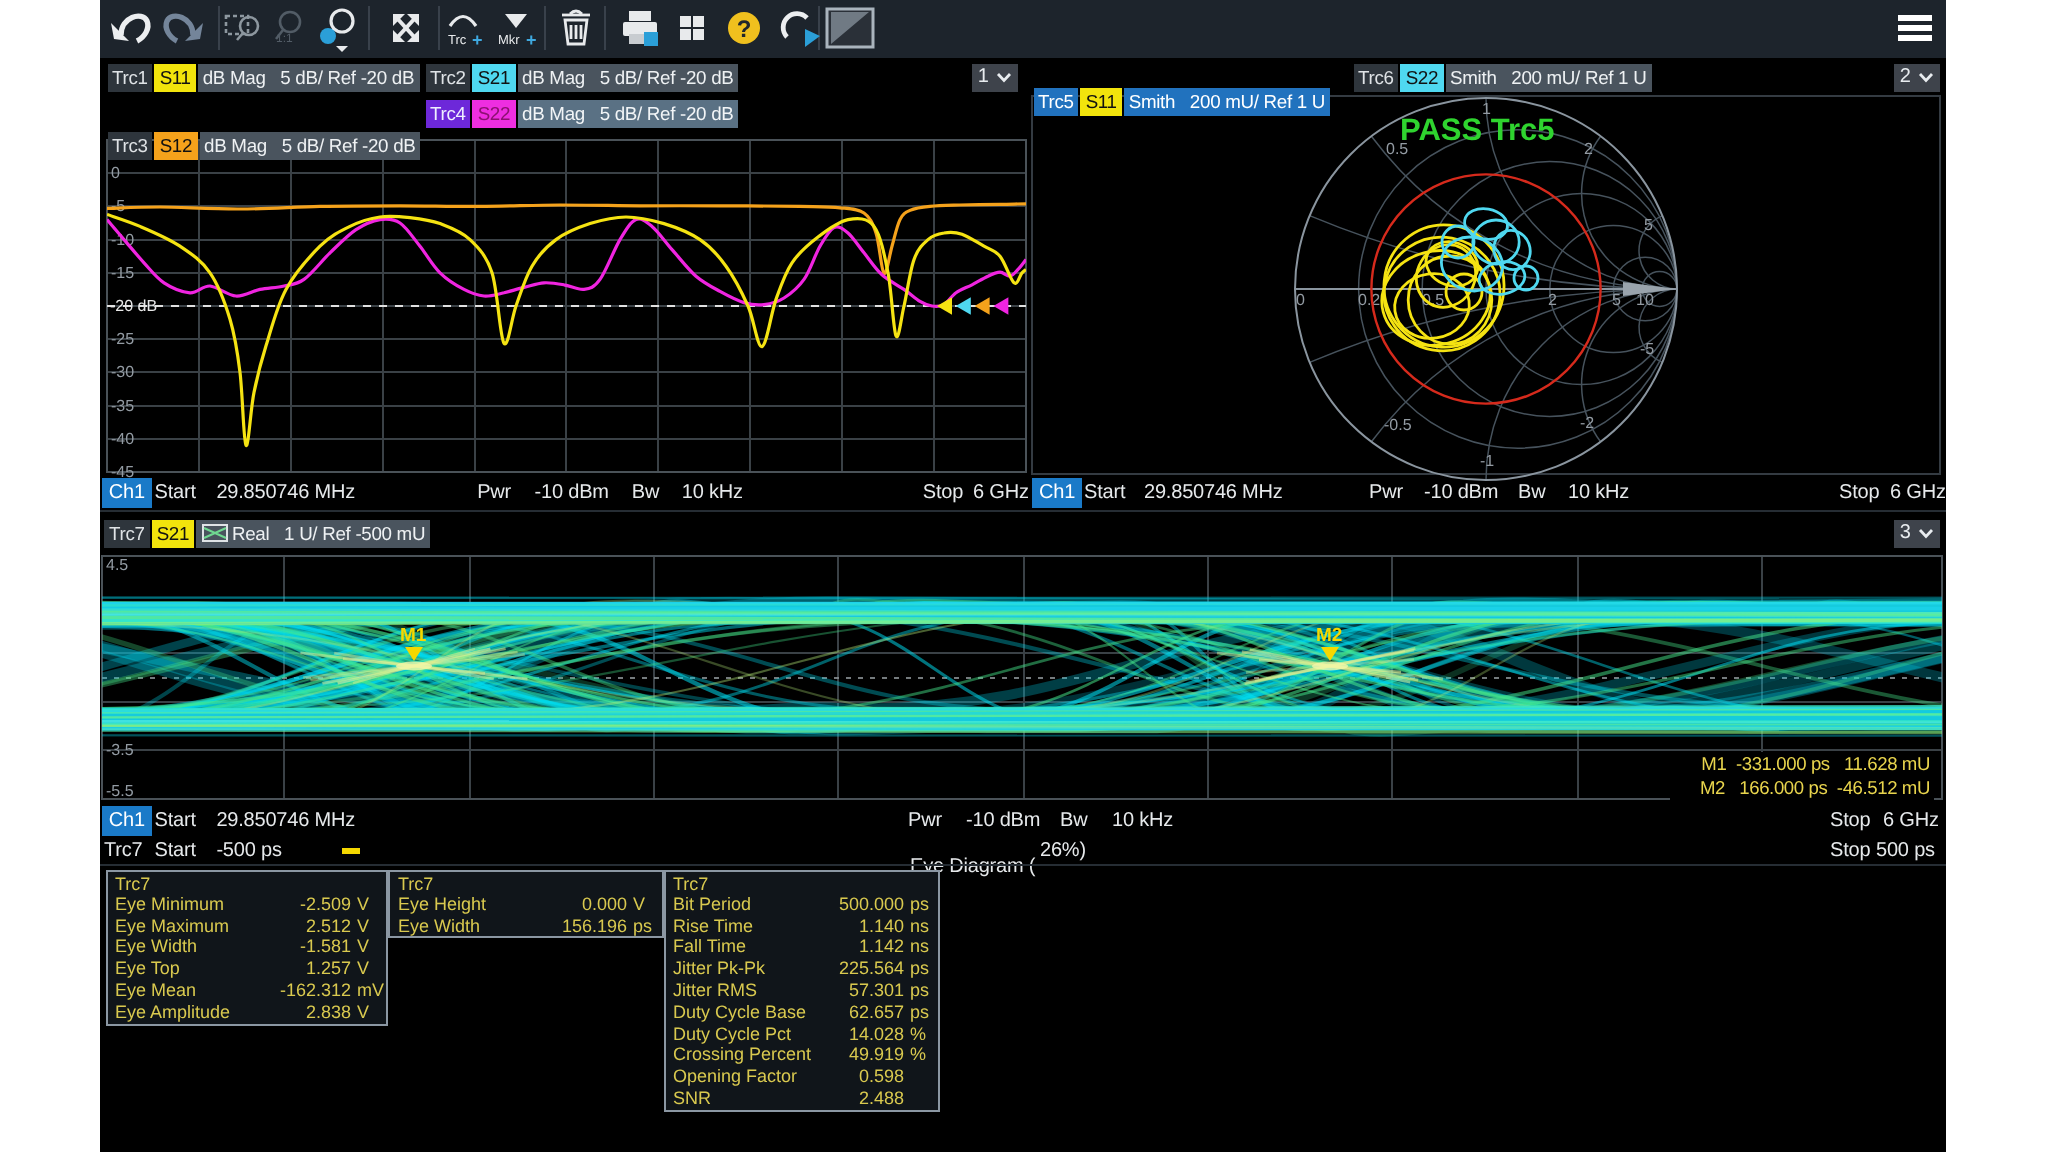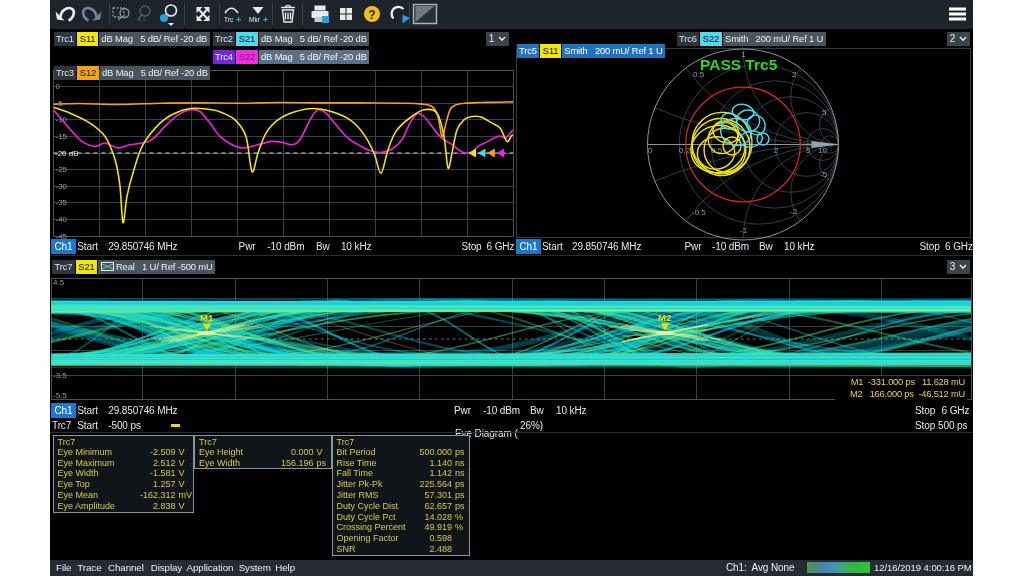--- a/index.html
+++ b/index.html
@@ -609,7 +609,7 @@
         <span class="u">ps</span>
       </div>
       <div class="tr">
-        <span class="l">Duty Cycle Dist</span>
+        <span class="l">Duty Cycle Base</span>
         <span class="v">62.657</span>
         <span class="u">ps</span>
       </div>

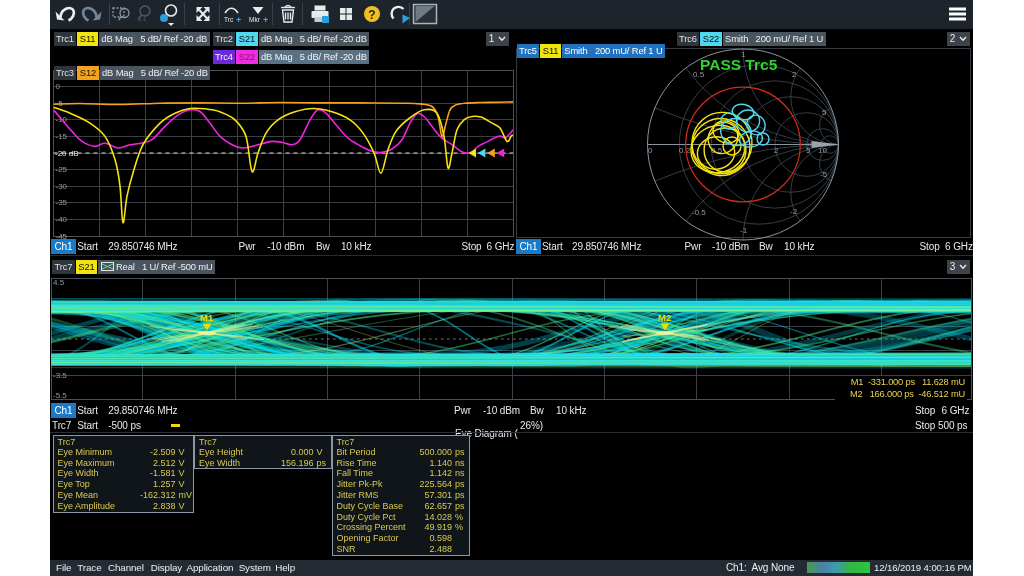--- a/index.html
+++ b/index.html
@@ -634,18 +634,6 @@
         <span class="u"></span>
       </div>
     </div>
-<div class="menu">
-<span style="position:absolute;left:6.0px">File</span>
-<span style="position:absolute;left:27.3px">Trace</span>
-<span style="position:absolute;left:58.0px">Channel</span>
-<span style="position:absolute;left:100.7px">Display</span>
-<span style="position:absolute;left:136.5px">Application</span>
-<span style="position:absolute;left:188.7px">System</span>
-<span style="position:absolute;left:225.3px">Help</span>
-<span style="position:absolute;left:676.0px;font-size:10px">Ch1:&nbsp; Avg None</span>
-<span style="position:absolute;left:756.6px;top:2px;width:63px;height:11px;background:linear-gradient(90deg,#4a9a4a 0%,#4a80a8 25%,#3f9ab0 45%,#30b840 70%,#2ec33e 100%)"></span>
-<span style="position:absolute;left:824.0px;font-size:9.6px">12/16/2019 4:00:16 PM</span>
-</div>
 <div class="abs" style="left:0;top:255px;width:923px;height:1px;background:#262d34"></div>
 <div class="abs" style="left:0;top:432px;width:923px;height:1px;background:#262d34"></div>
 </div>

